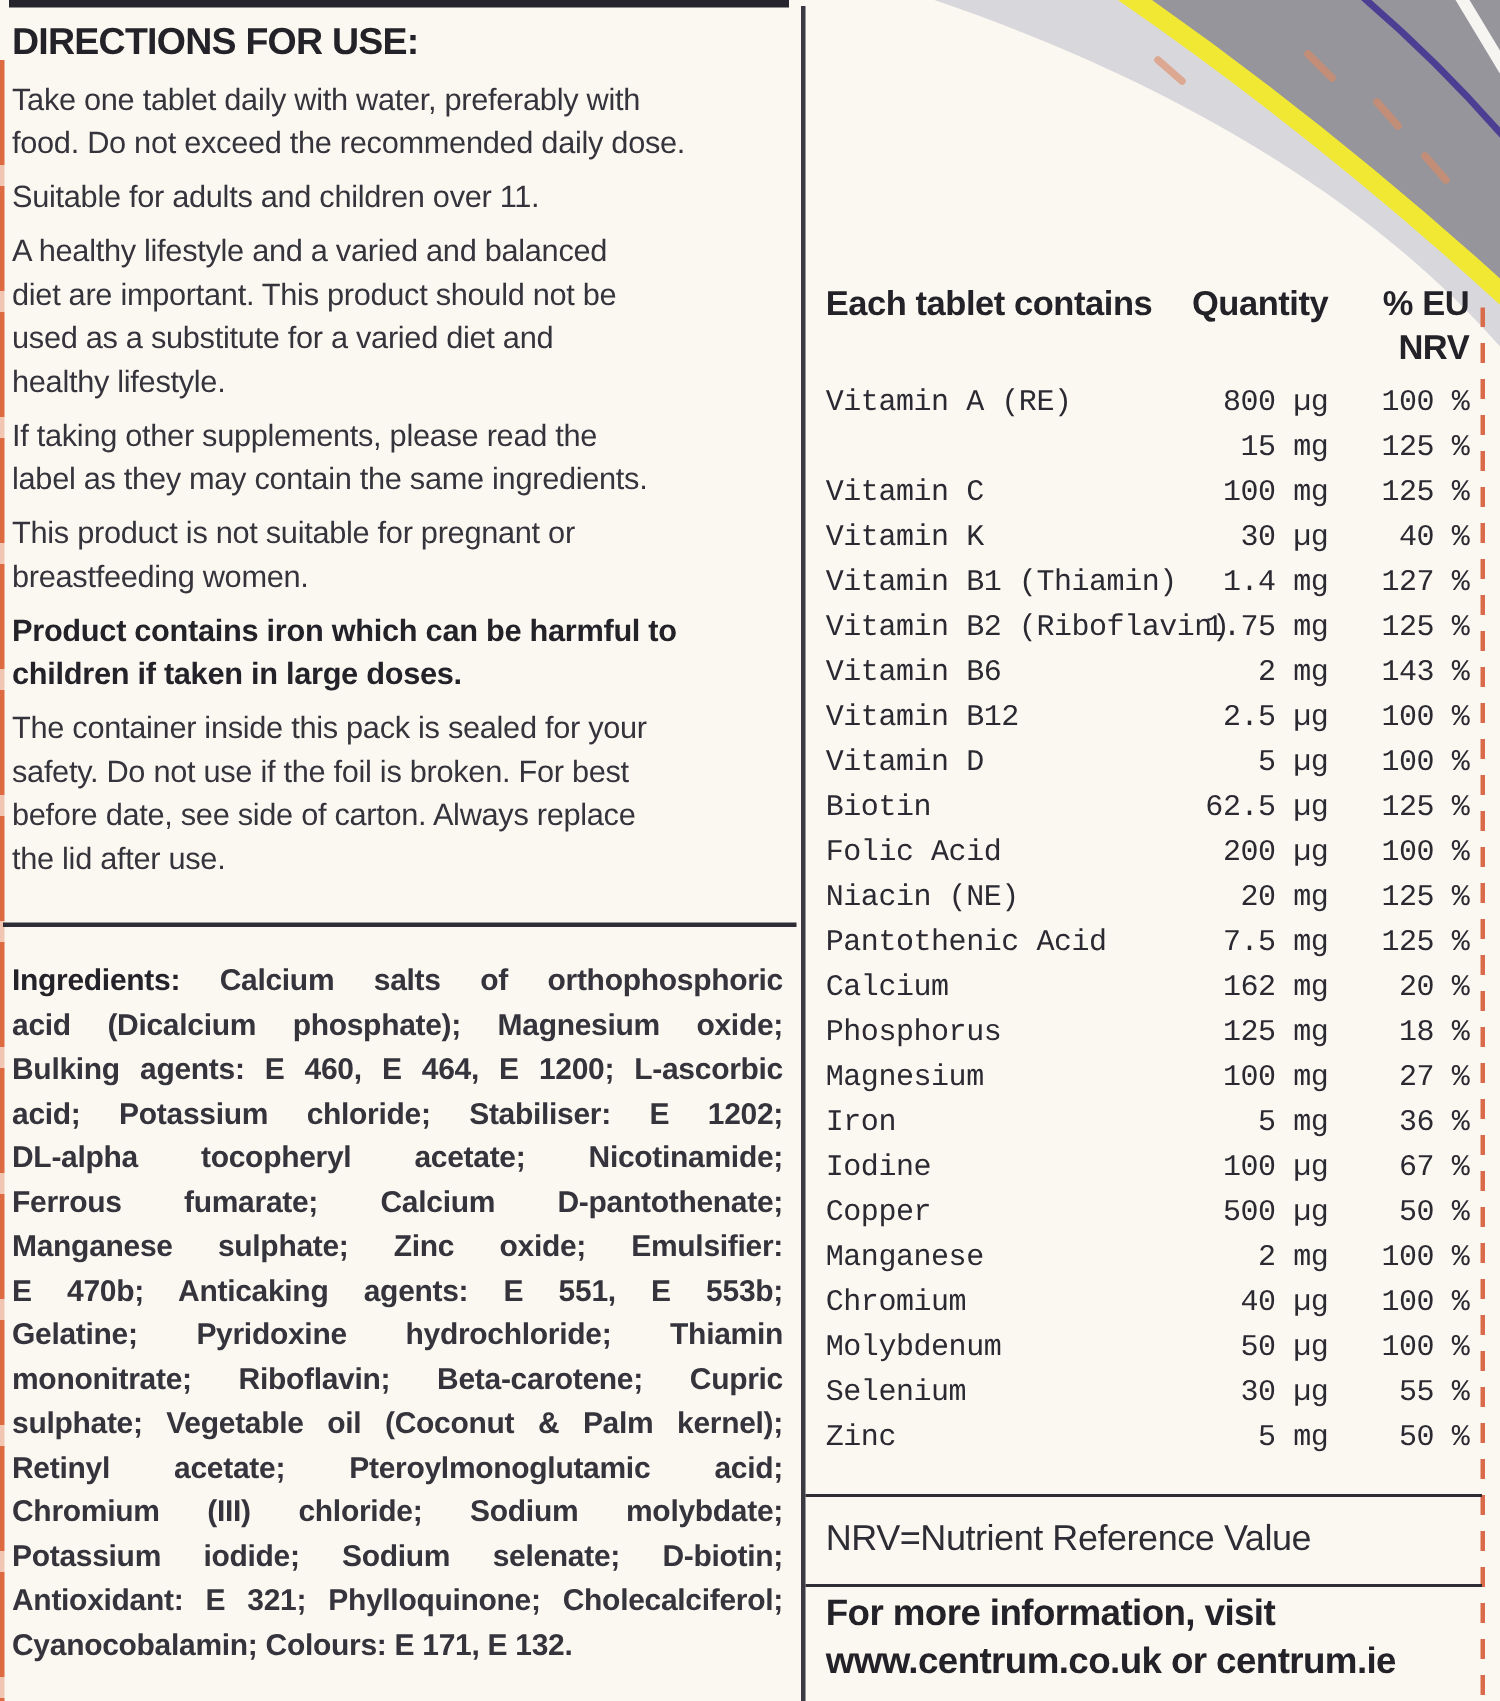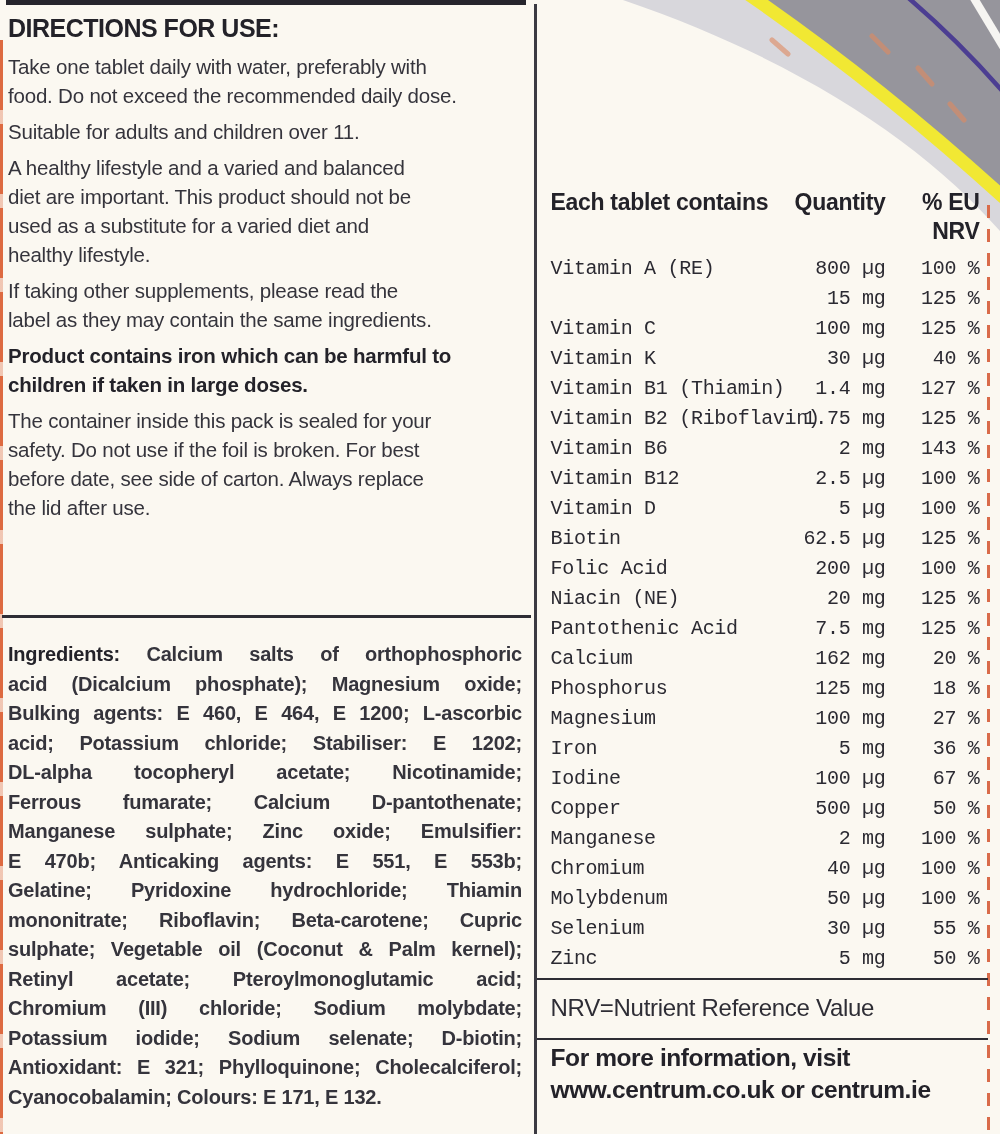--- a/index.html
+++ b/index.html
@@ -98,6 +98,10 @@
         <div class="tline">If taking other supplements, please read the</div>
         <div class="tline">label as they may contain the same ingredients.</div>
       </div>
+      <div class="para">
+        <div class="tline">This product is not suitable for pregnant or</div>
+        <div class="tline">breastfeeding women.</div>
+      </div>
       <div class="para bold">
         <div class="tline">Product contains iron which can be harmful to</div>
         <div class="tline">children if taken in large doses.</div>

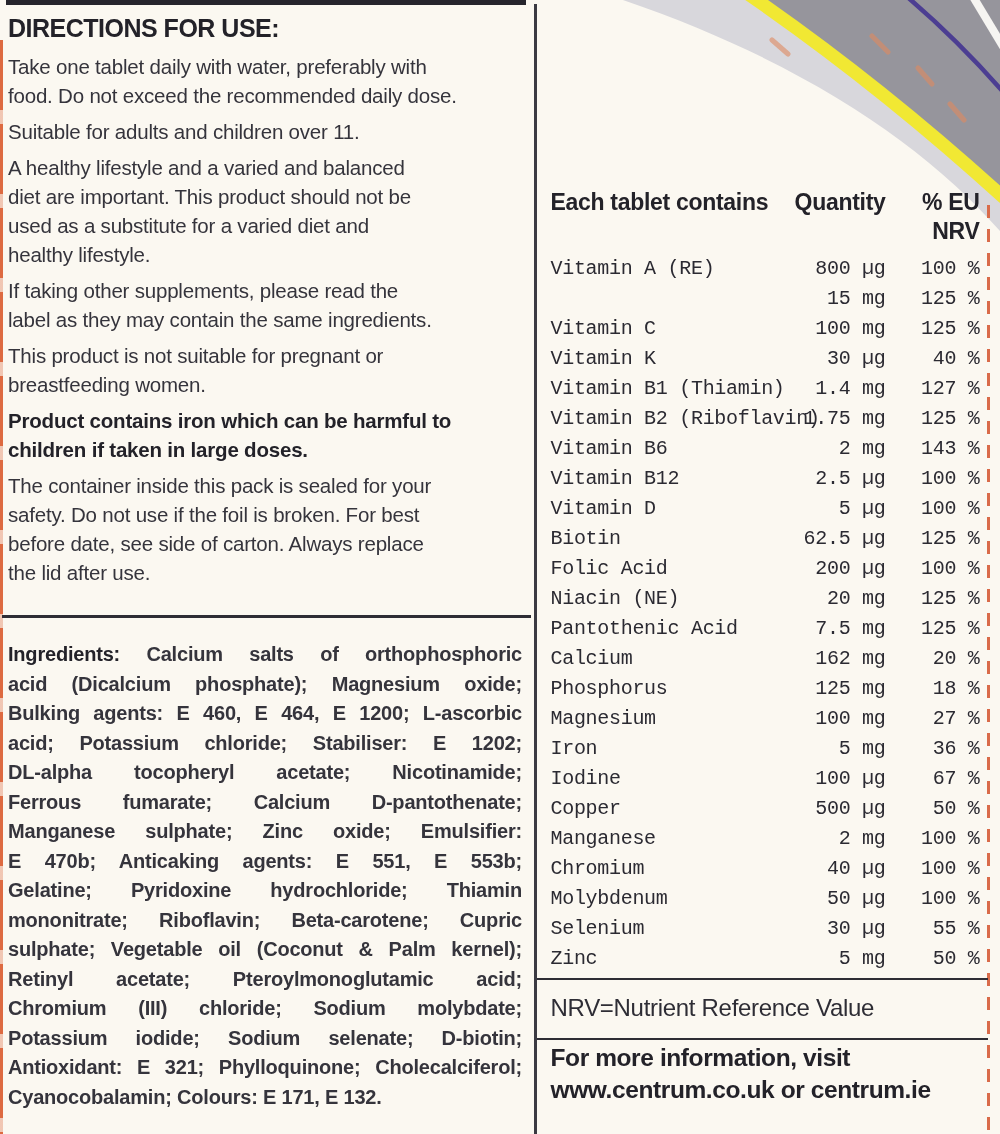--- a/index.html
+++ b/index.html
@@ -49,7 +49,7 @@
   .td-qty    { position:absolute; right:94px; white-space:nowrap; }
   .td-nrv    { position:absolute; right:0; white-space:nowrap; }
 
-  .nrv-box   { margin-top:4px; border-top:2.5px solid #2e2d35; border-bottom:2.5px solid #2e2d35;
+  .nrv-box   { margin-top:22px; border-top:2.5px solid #2e2d35; border-bottom:2.5px solid #2e2d35;
                padding:14px 8px 16px 14px; font-size:24px; letter-spacing:-0.3px; color:#2e2d35; }
   .footer-box{ padding:2px 8px 0 14px; font-weight:bold; color:#232229;
                font-size:24.5px; letter-spacing:-0.4px; line-height:32px; }

